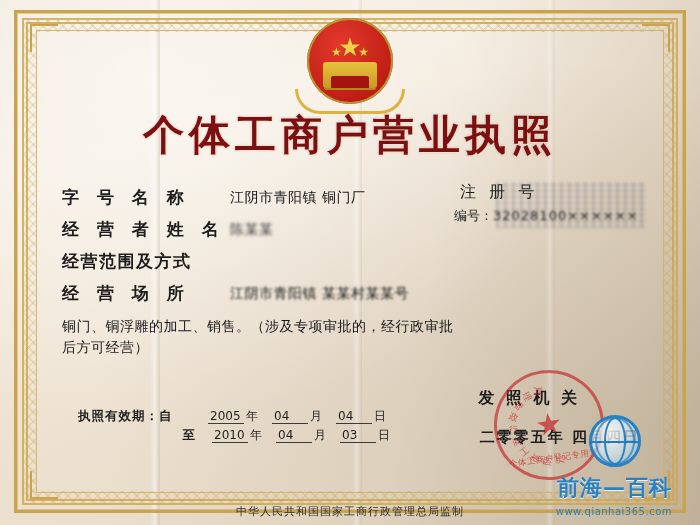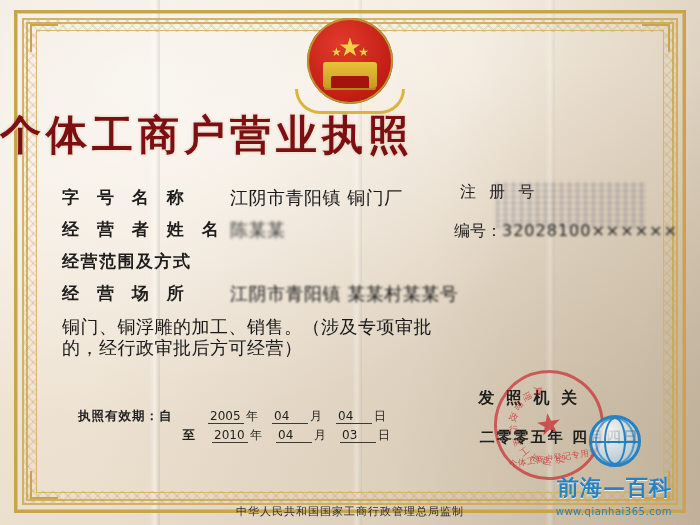--- a/index.html
+++ b/index.html
@@ -143,7 +143,7 @@
     position: absolute;
     left: 0; right: 0;
     top: 108px;
-    text-align: left;
+    text-align: center;
     font-family: Liberation Sans, sans-serif;
     font-weight: bold;
     font-size: 41px;

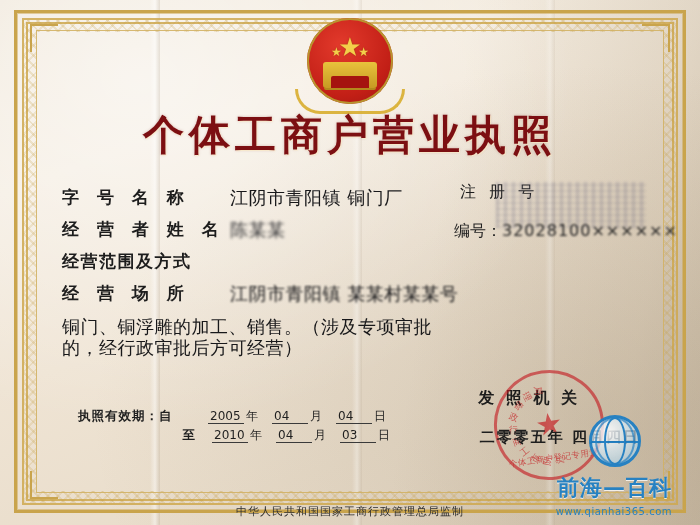--- a/index.html
+++ b/index.html
@@ -177,7 +177,7 @@
   }
   .label.wide { letter-spacing: 1.5px; }
   .value {
-    font-size: 18px;
+    font-size: 14px;
     color: #18181a;
     line-height: 19px;
     letter-spacing: .5px;

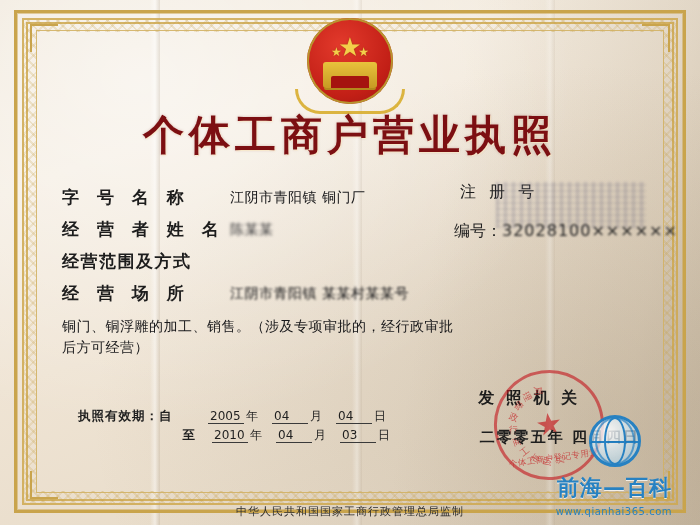--- a/index.html
+++ b/index.html
@@ -212,8 +212,8 @@
     margin-left: 6px;
   }
   .reg-line {
-    margin-top: 18px;
-    font-size: 16px;
+    margin-top: 4px;
+    font-size: 13px;
     color: #222;
     white-space: nowrap;
   }

